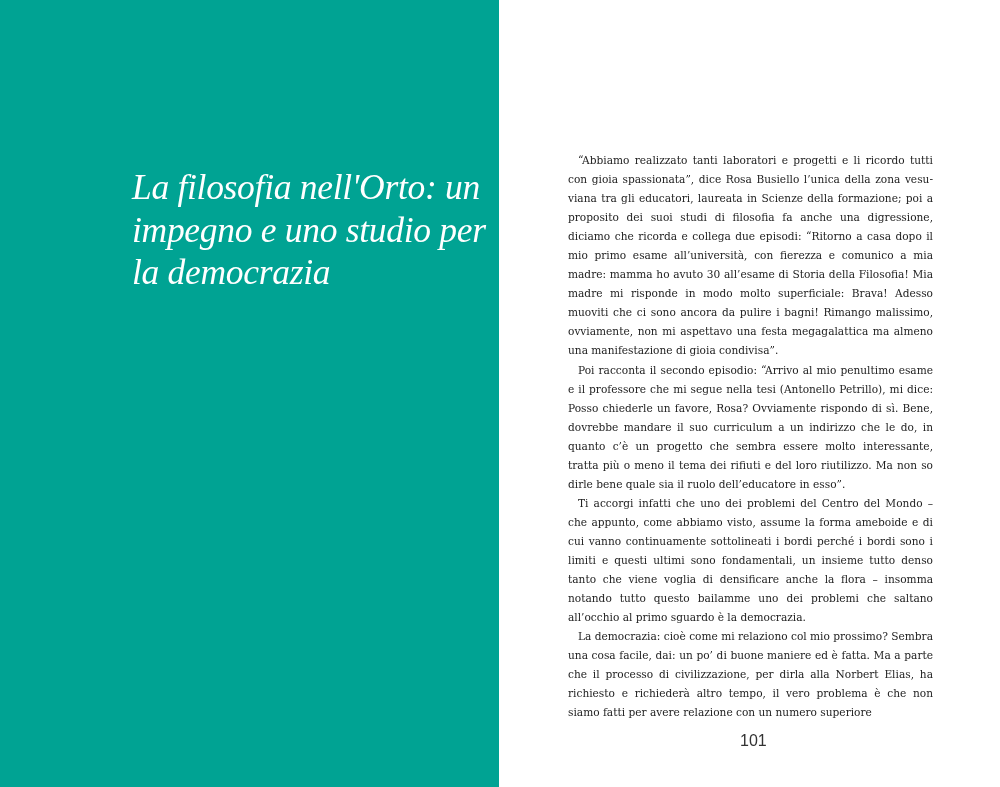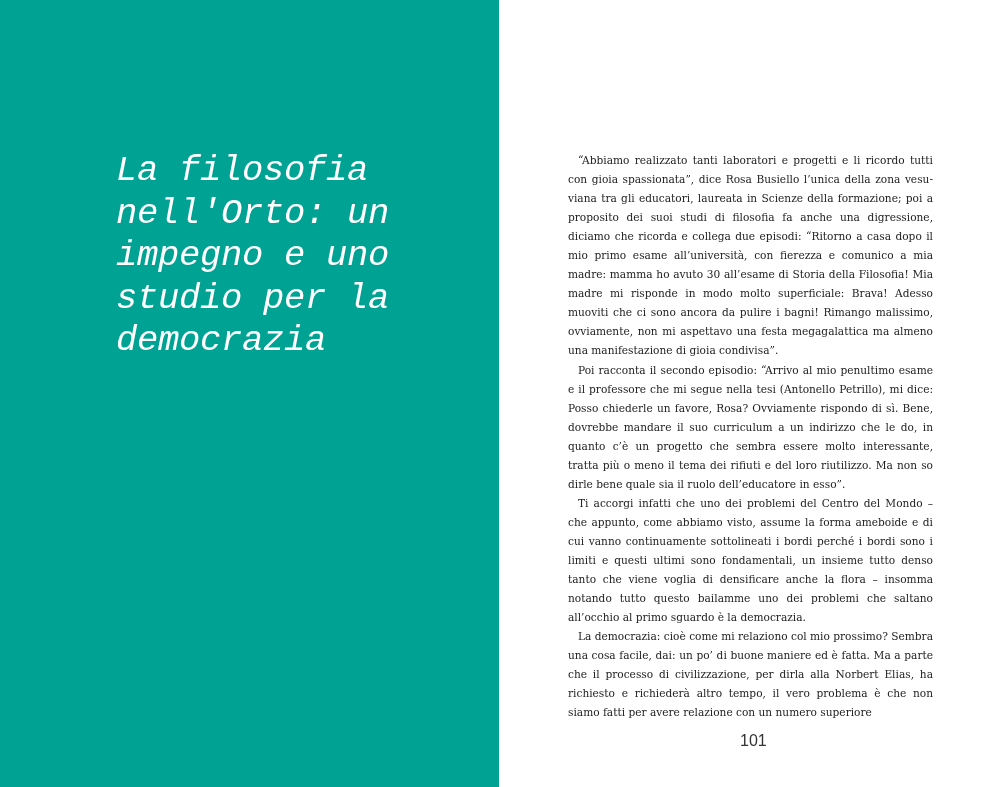--- a/index.html
+++ b/index.html
@@ -13,9 +13,9 @@
     }
     .chapter-title {
       position: absolute; left: 116px; top: 150px; width: 360px;
-      margin: 0;
+      margin: 16px;
       color: #ffffff;
-      font-family: Liberation Mono, monospace;
+      font-family: Liberation Serif, serif;
       font-style: italic; font-weight: normal;
       font-size: 35.5px; line-height: 42.5px;
       letter-spacing: -0.3px;

